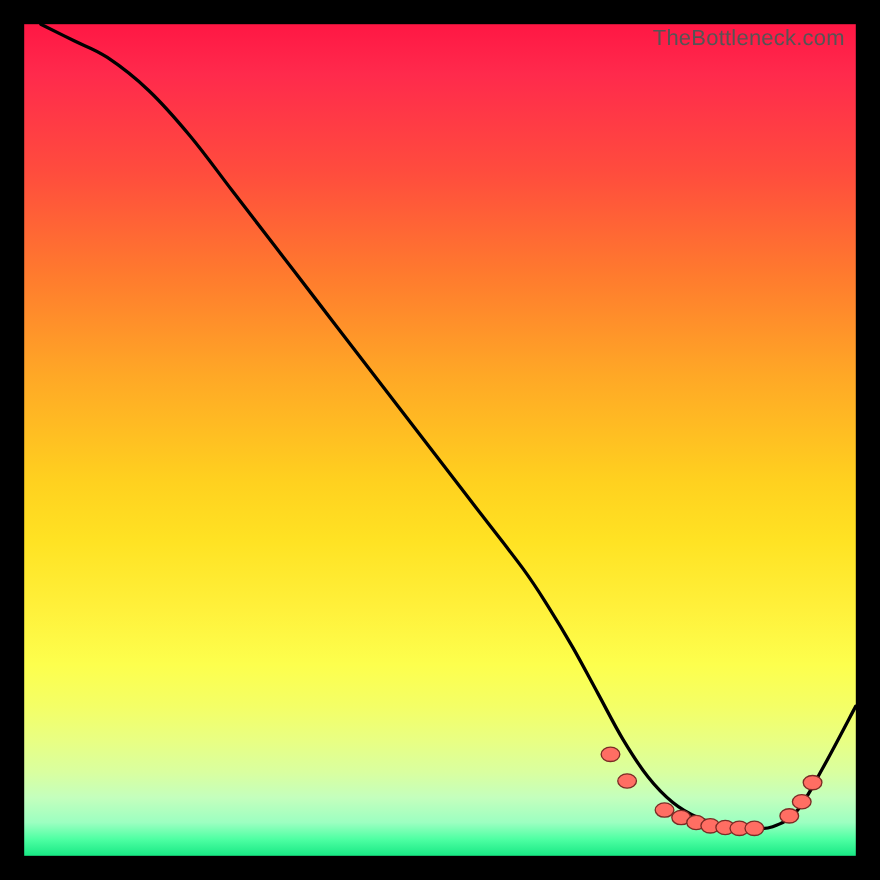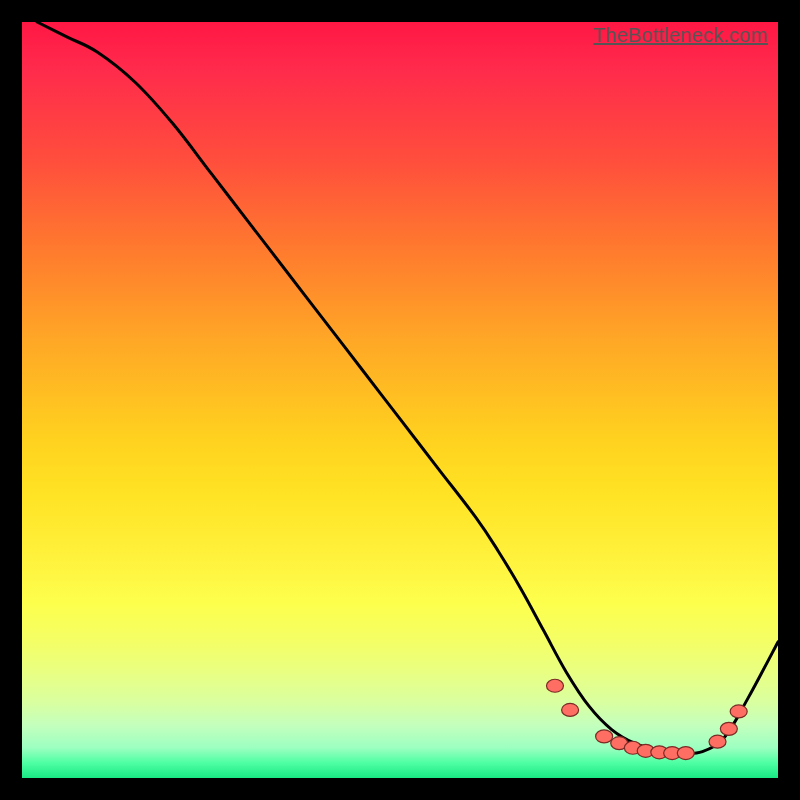--- a/index.html
+++ b/index.html
@@ -53,7 +53,6 @@
     font-weight: 500;
     letter-spacing: 0.2px;
     user-select: none;
-    text-decoration: underline;
   }
   svg.curve {
     position: absolute;

